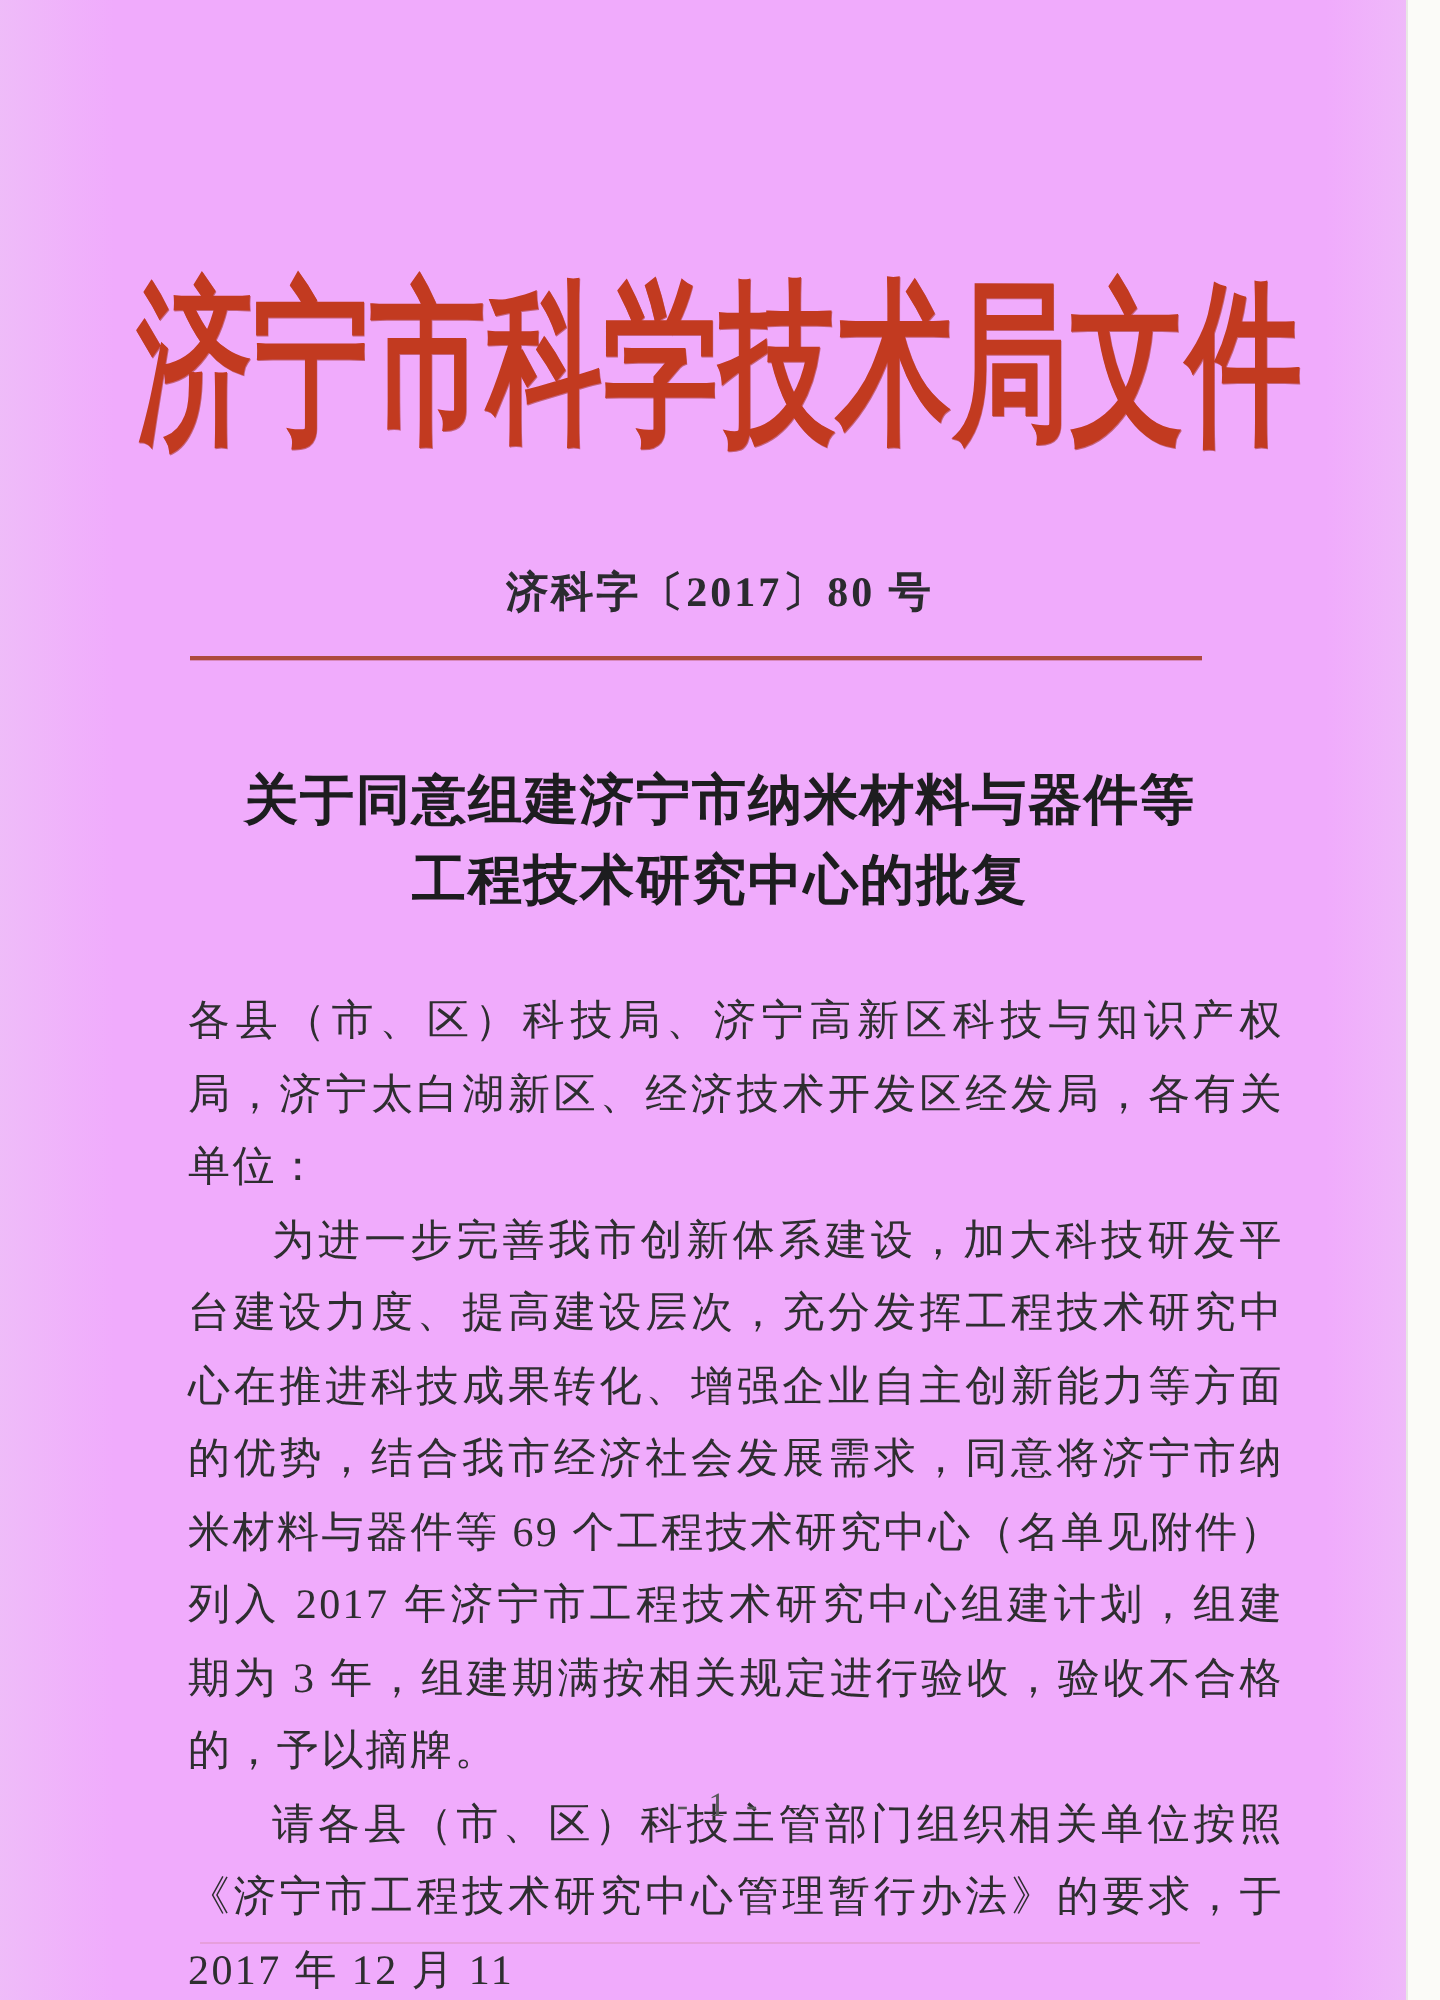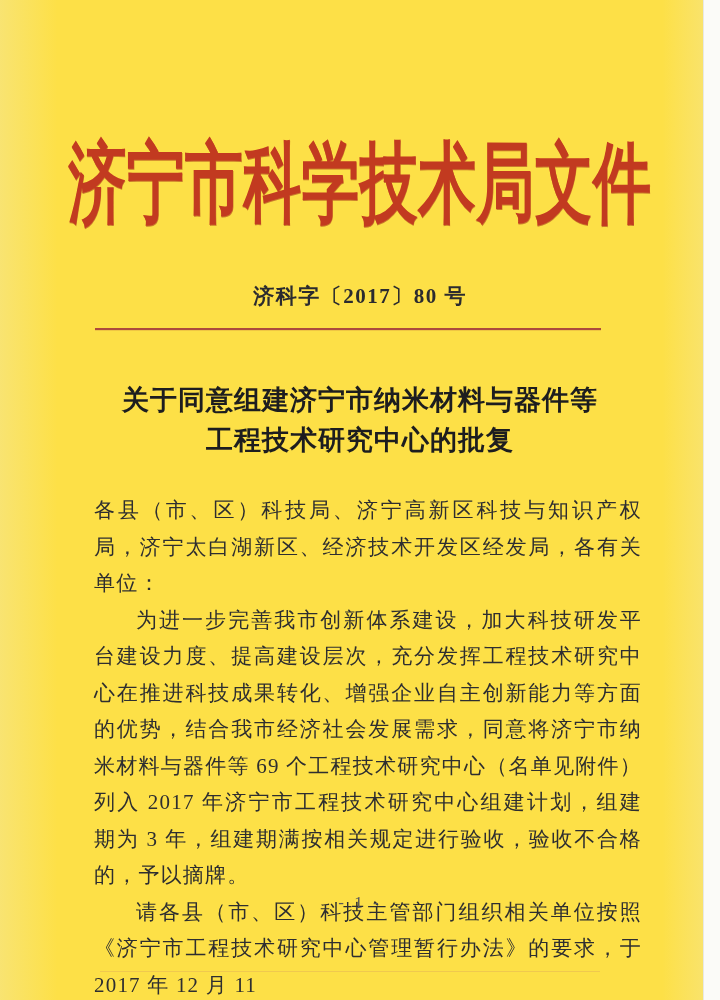--- a/index.html
+++ b/index.html
@@ -11,7 +11,7 @@
     position: relative;
     width: 720px;
     height: 1000px;
-    background: #fde047;
+    background: #f0abfc;
     overflow: hidden;
     font-family: "Liberation Serif", "DejaVu Serif", serif;
   }

